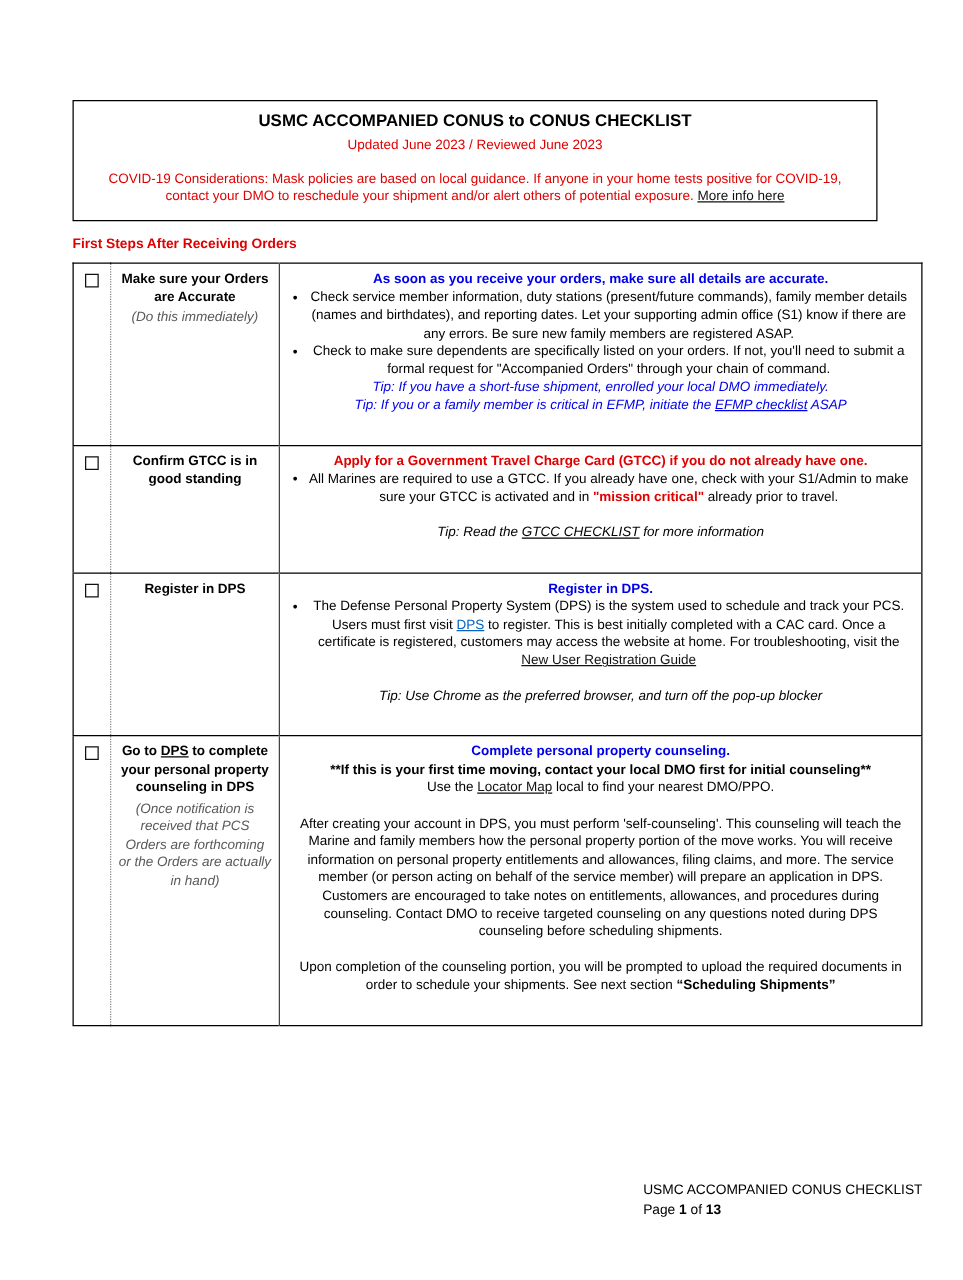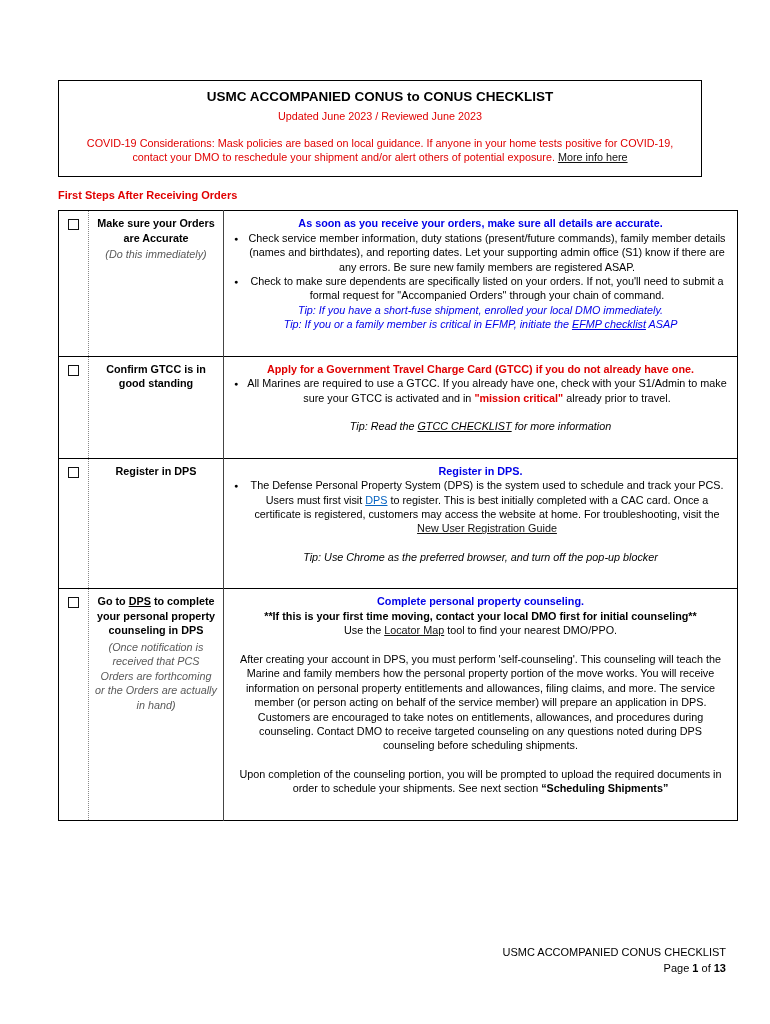--- a/index.html
+++ b/index.html
@@ -123,7 +123,7 @@
         <td class="cell-content">
           <div class="lead-blue">Complete personal property counseling.</div>
           <div class="bold">**If this is your first time moving, contact your local DMO first for initial counseling**</div>
-          <div><span>Use the </span><a class="link link-dark">Locator Map</a><span> tool to find your nearest DMO/PPO.</span></div>
+          <div><span>Use the </span><a class="link link-dark">Locator Map</a><span> local to find your nearest DMO/PPO.</span></div>
           <div class="sp"></div>
           <div>After creating your account in DPS, you must perform 'self-counseling'. This counseling will teach the Marine and family members how the personal property portion of the move works. You will receive information on personal property entitlements and allowances, filing claims, and more. The service member (or person acting on behalf of the service member) will prepare an application in DPS. Customers are encouraged to take notes on entitlements, allowances, and procedures during counseling. Contact DMO to receive targeted counseling on any questions noted during DPS counseling before scheduling shipments.</div>
           <div class="sp"></div>

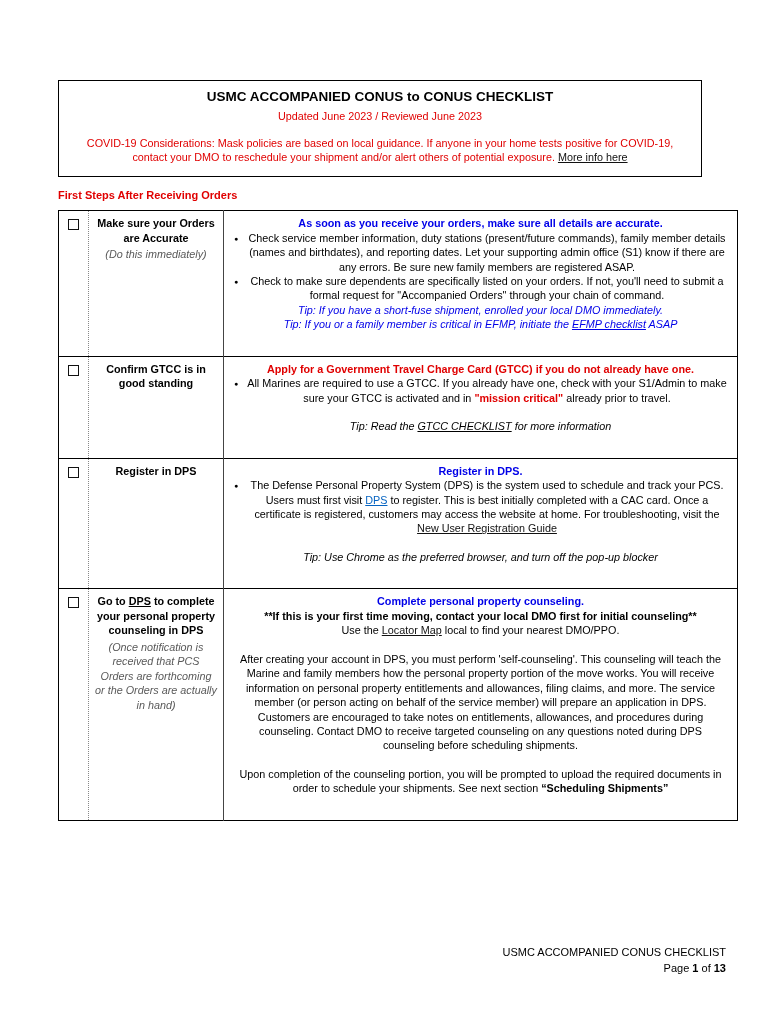--- a/index.html
+++ b/index.html
@@ -45,7 +45,7 @@
   .link-inherit { color:inherit; }
 
   
-  .footer { position:absolute; right:44px; bottom:48px; text-align:right; font-size:11px; line-height:1.4; }
+  .footer { position:absolute; right:32px; bottom:48px; text-align:left; font-size:11px; line-height:1.4; }
   .footer b { font-weight:bold; }
 </style>
 </head>

